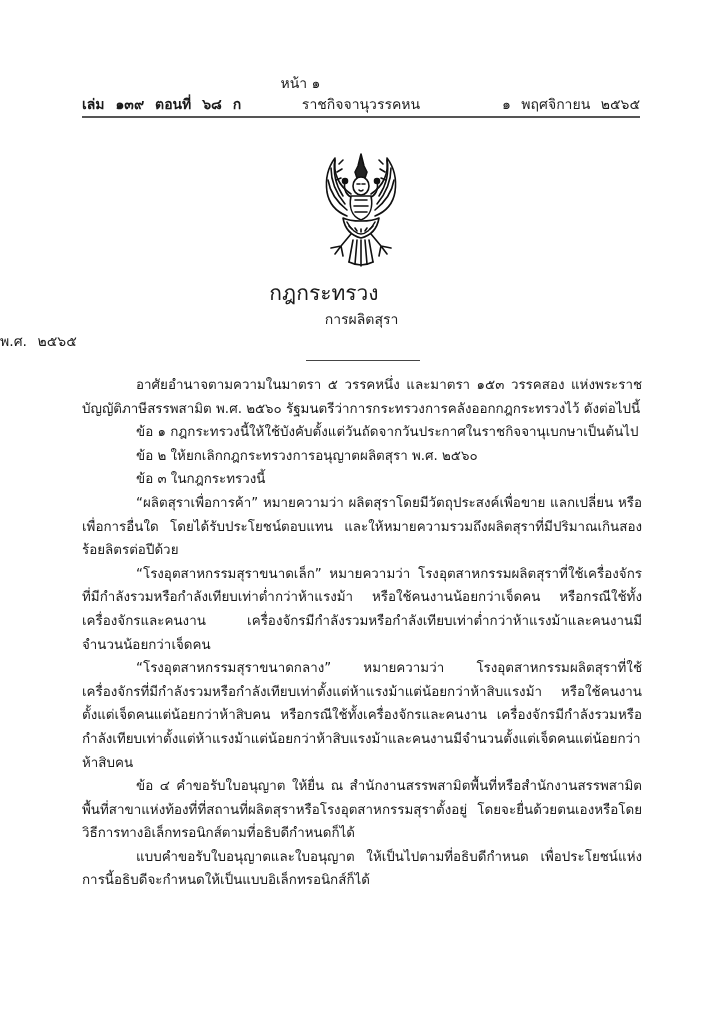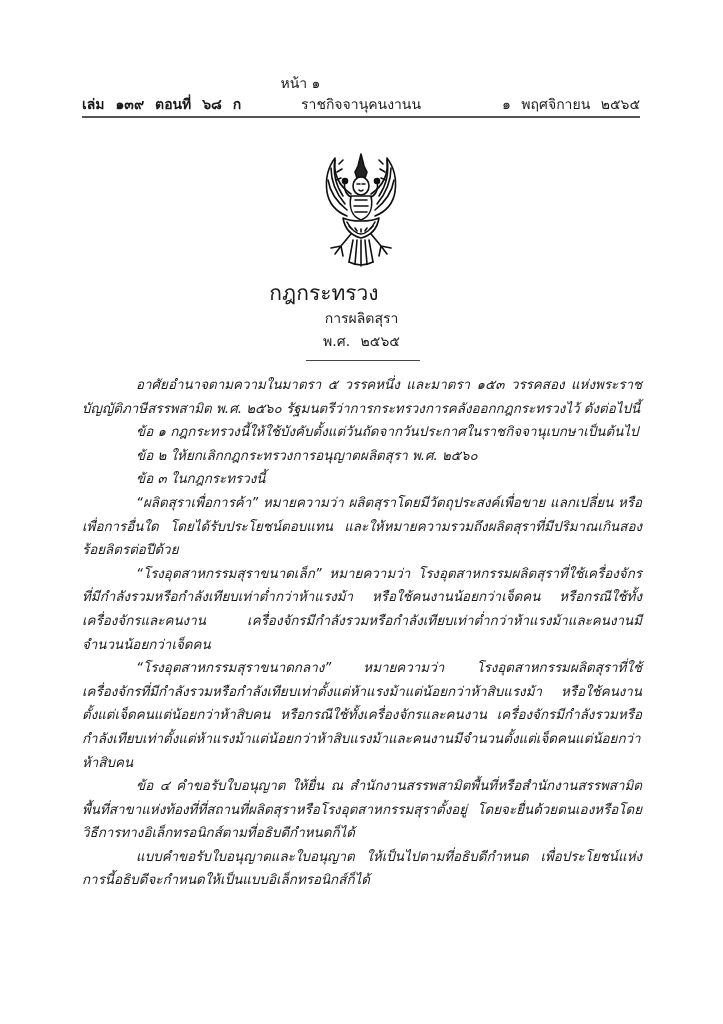--- a/index.html
+++ b/index.html
@@ -119,7 +119,7 @@
 
   <div class="header-row">
     <span class="left">เล่ม   ๑๓๙   ตอนที่   ๖๘   ก</span>
-    <span class="center">ราชกิจจานุคนงานน</span>
+    <span class="center">ราชกิจจานุวรรคหน</span>
     <span class="right">๑   พฤศจิกายน   ๒๕๖๕</span>
   </div>
   <div class="header-rule"></div>

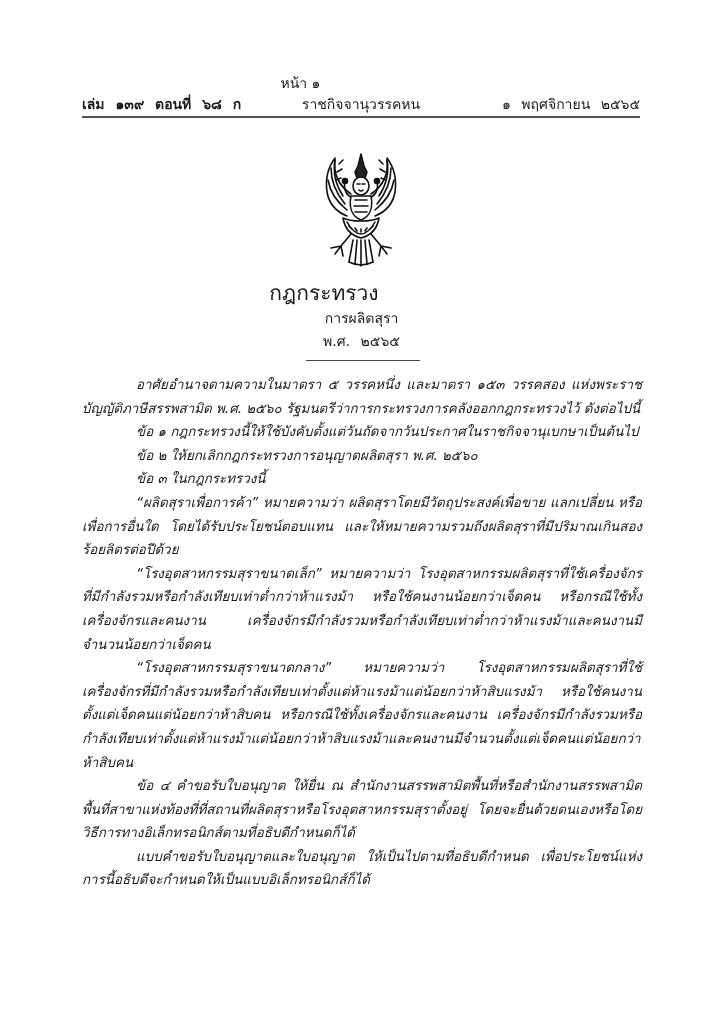--- a/index.html
+++ b/index.html
@@ -74,7 +74,6 @@
       text-align: center;
       font-size: 14px;
       line-height: 20px;
-      font-family: Liberation Mono, monospace;
     }
     .year {
       position: absolute;

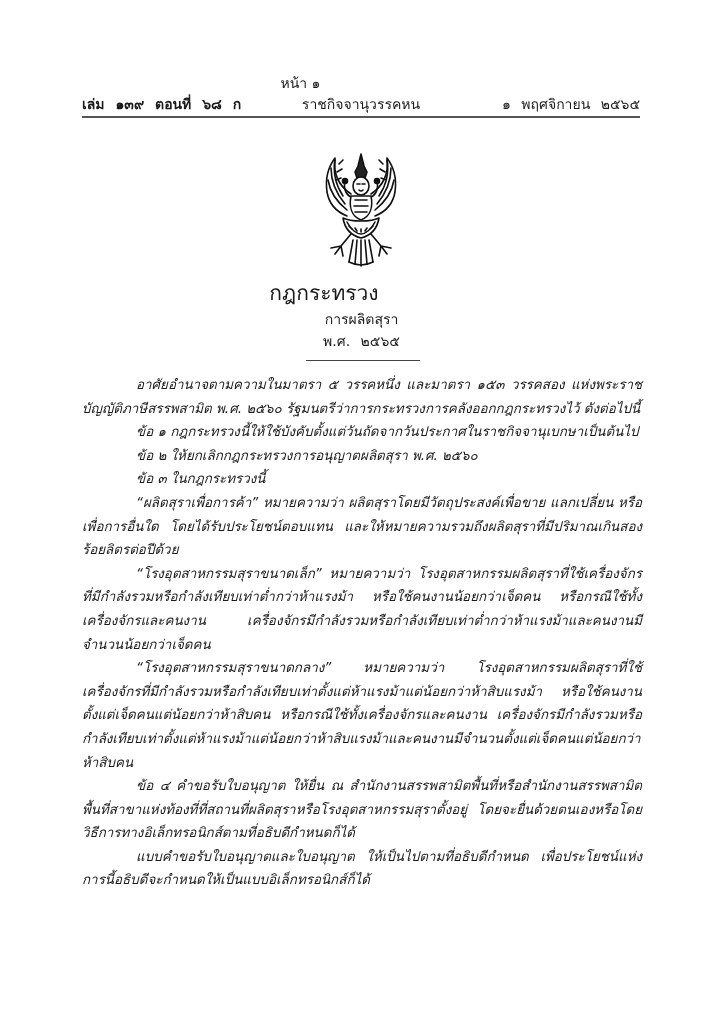--- a/index.html
+++ b/index.html
@@ -80,7 +80,7 @@
       top: 331px;
       left: 0;
       width: 723px;
-      text-align: center;
+      text-align: left;
       font-size: 14px;
       line-height: 20px;
       word-spacing: 6px;

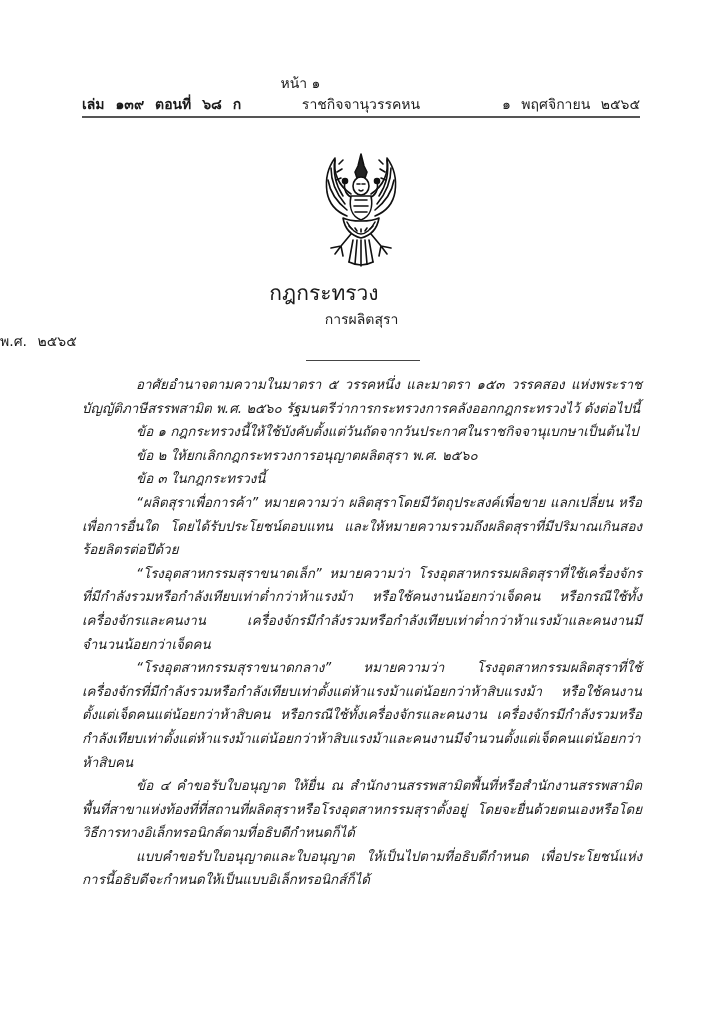--- a/index.html
+++ b/index.html
@@ -105,7 +105,6 @@
       margin: 0;
       text-align: justify;
       text-align-last: left;
-      font-style: italic;
     }
     .body p.indent { text-indent: 54px; }
   </style>

